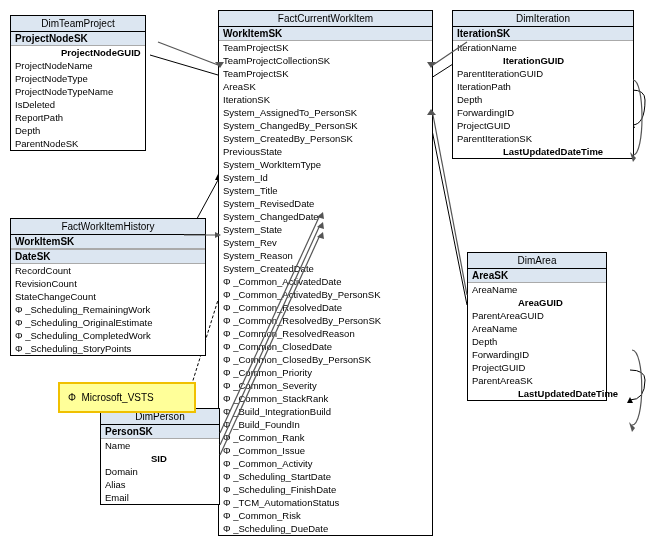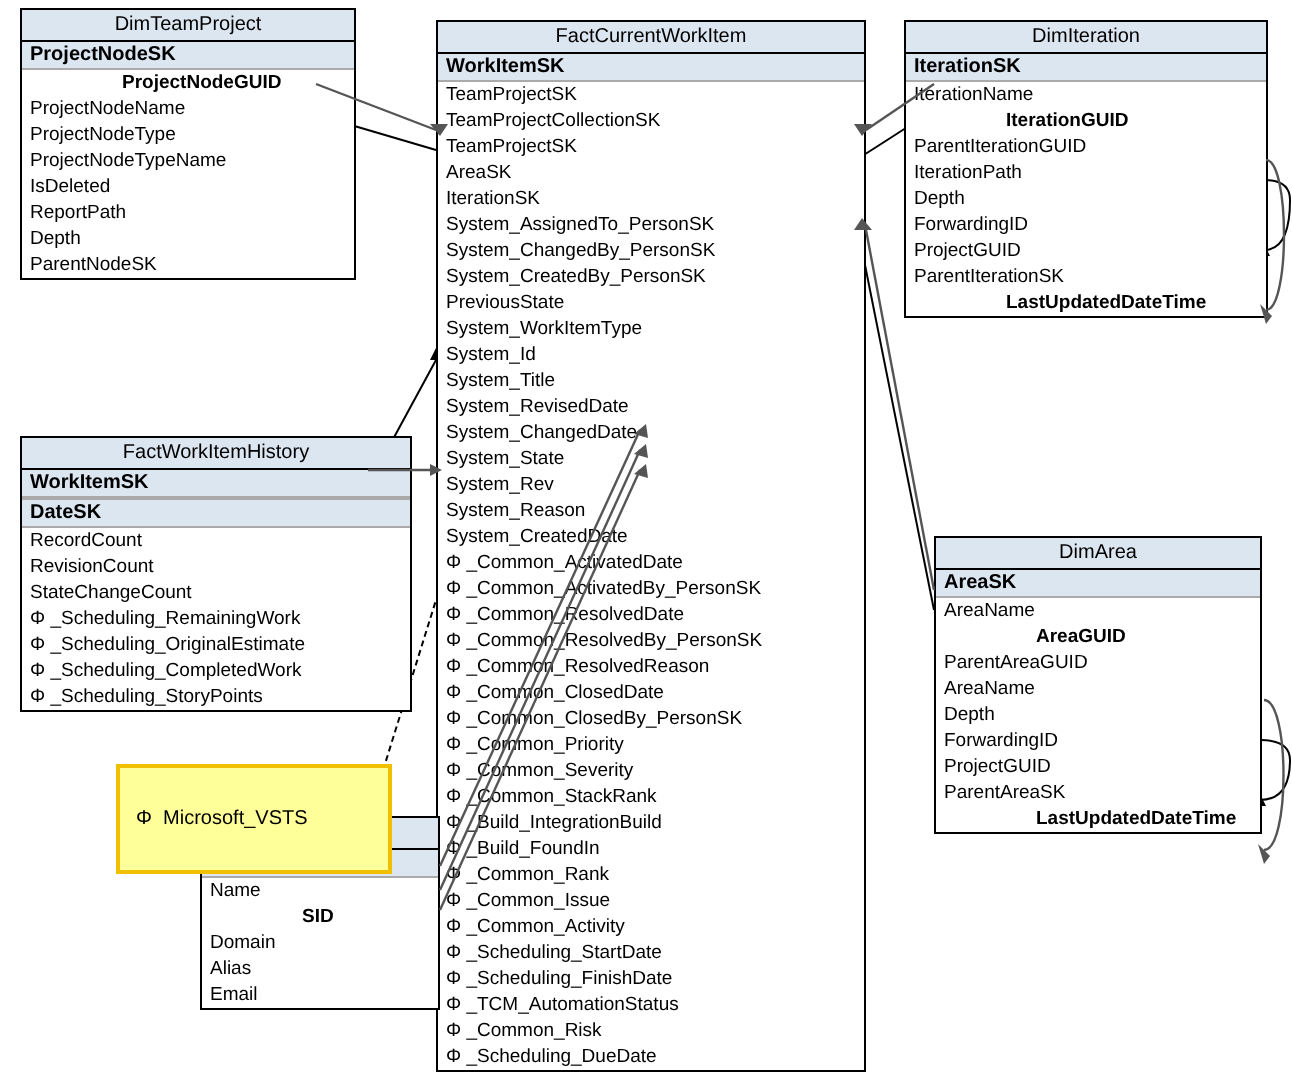--- a/index.html
+++ b/index.html
@@ -104,7 +104,7 @@
     <line x1="190" y1="390" x2="218" y2="300" stroke="#000" stroke-width="1" stroke-dasharray="3,2"></line>
   </svg>
 
-  <div class="db-table" style="left:10px; top:4px; width:168px;">
+  <div class="db-table" style="left:10px; top:15px; width:136px;">
     <div class="table-header">DimTeamProject</div>
     <div class="section-header">ProjectNodeSK</div>
     <div class="field bold">ProjectNodeGUID</div>

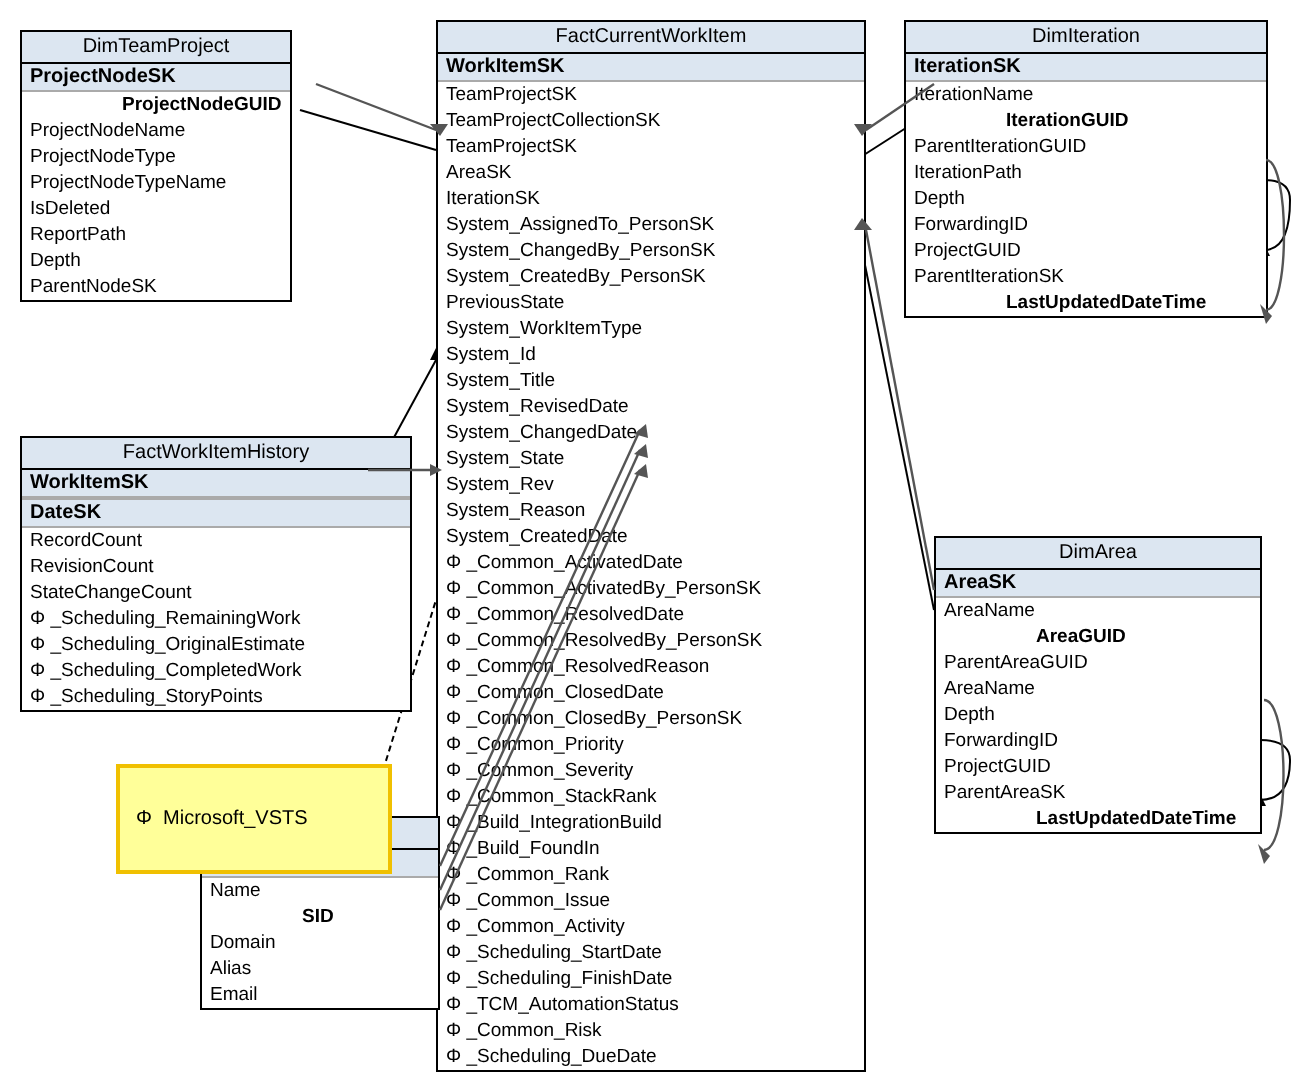--- a/index.html
+++ b/index.html
@@ -191,7 +191,7 @@
     <span>Φ &nbsp;Microsoft_VSTS</span>
   </div>
 
-  <div class="db-table" style="left:467px; top:268px; width:164px;">
+  <div class="db-table" style="left:467px; top:252px; width:140px;">
     <div class="table-header">DimArea</div>
     <div class="section-header">AreaSK</div>
     <div class="field">AreaName</div>

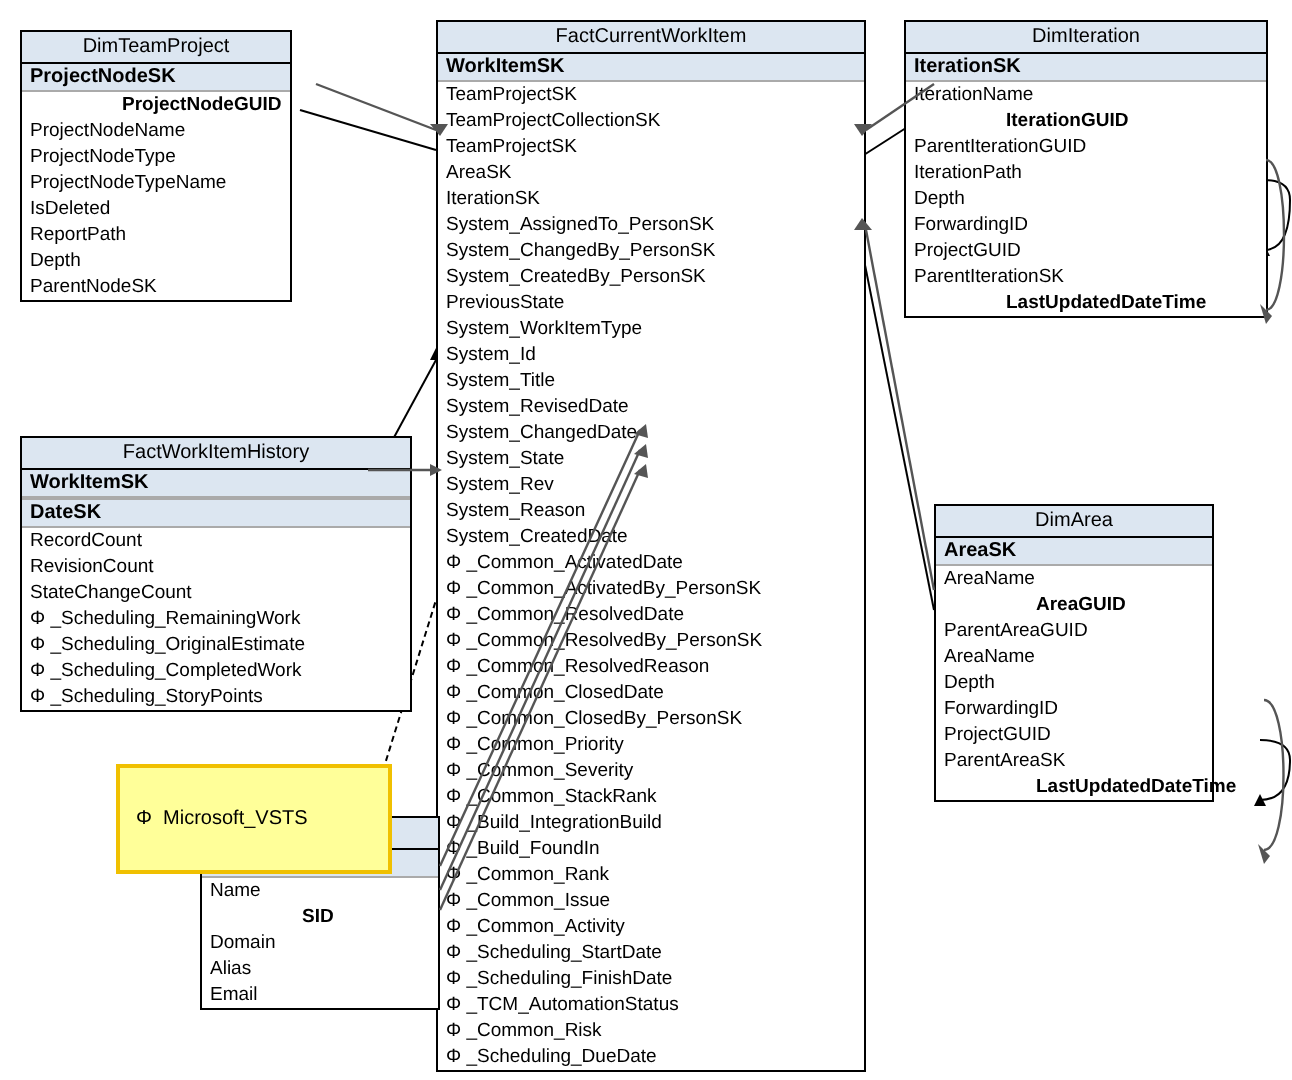--- a/index.html
+++ b/index.html
@@ -64,7 +64,7 @@
       position: absolute;
       border: 2px solid #f0c000;
       background: #ffff99;
-      padding: 20px 8px;
+      padding: 8px 8px;
       font-size: 10px;
       font-weight: normal;
       z-index: 2;

